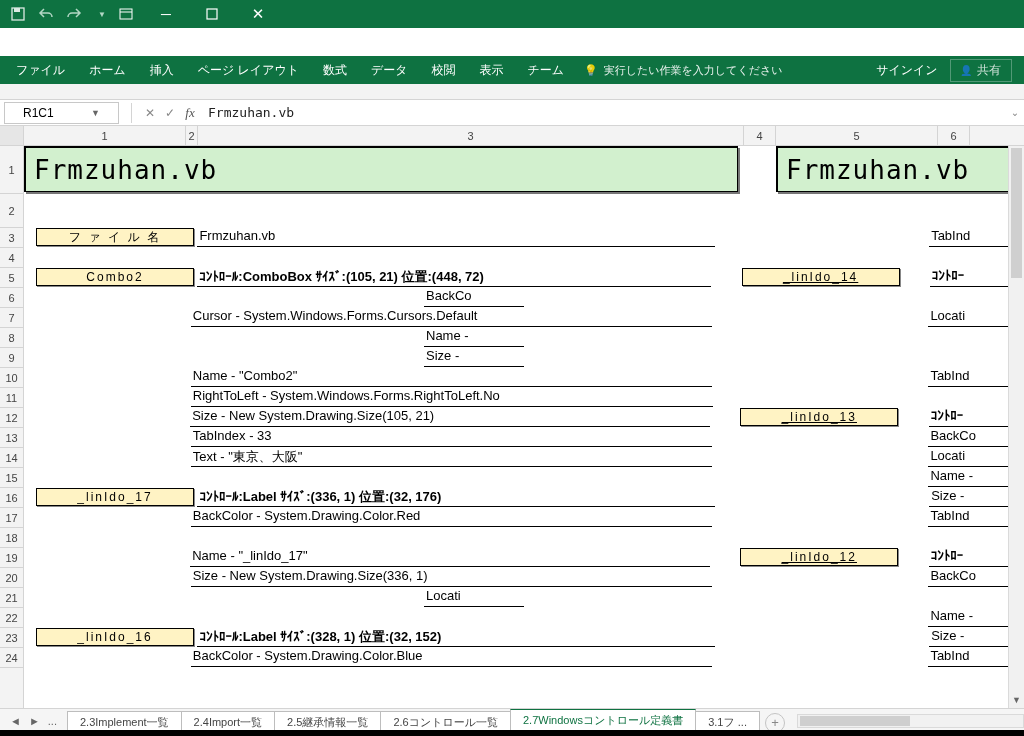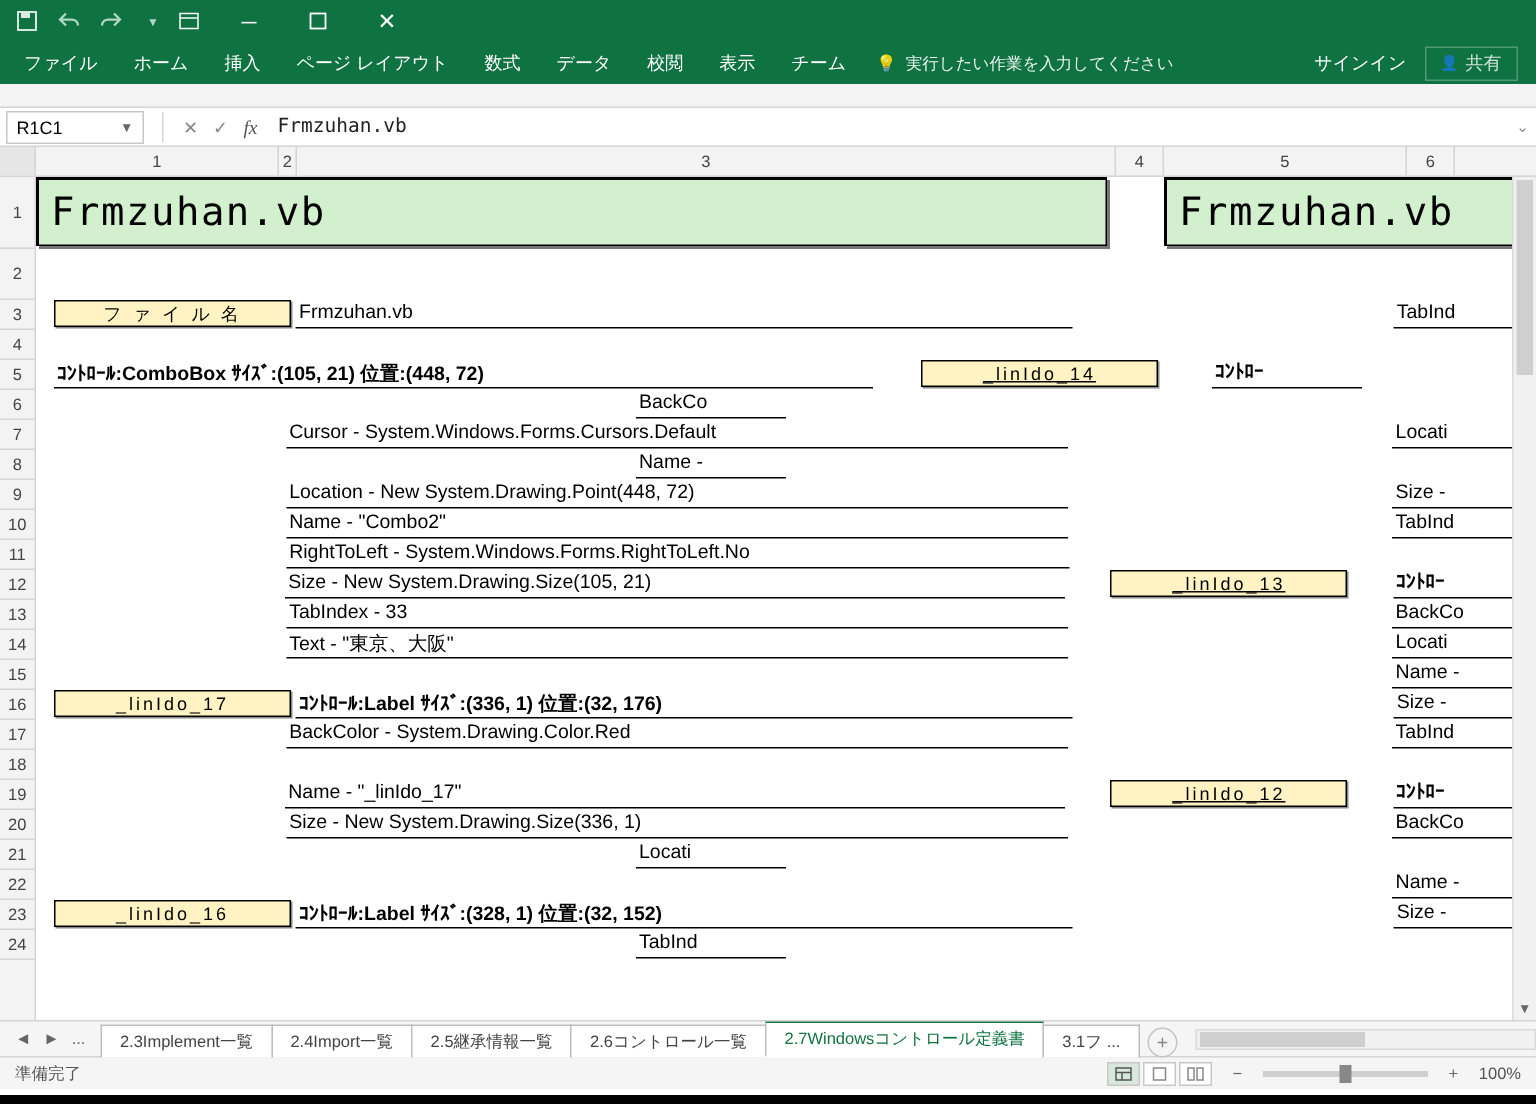--- a/index.html
+++ b/index.html
@@ -13,7 +13,7 @@
 .titlebar .winbtn { width: 44px; height: 28px; display: flex; align-items: center; justify-content: center; }
 .titlebar .winbtn.small { width: 32px; }
 
-.ribbon-tabs { background: #0e7241; height: 28px; display: flex; align-items: center; color: #fff; font-size: 12px; padding-left: 6px; gap: 4px; }
+.ribbon-tabs { background: #0e7241; height: 28px; display: flex; align-items: center; color: #fff; font-size: 12px; padding-left: 6px; gap: 4px; margin-top: 28px; }
 .ribbon-tab { padding: 4px 10px; cursor: pointer; }
 .ribbon-tab.file { background: transparent; }
 .tell-me { display: flex; align-items: center; gap: 6px; margin-left: 6px; opacity: 0.9; font-size: 11px; }

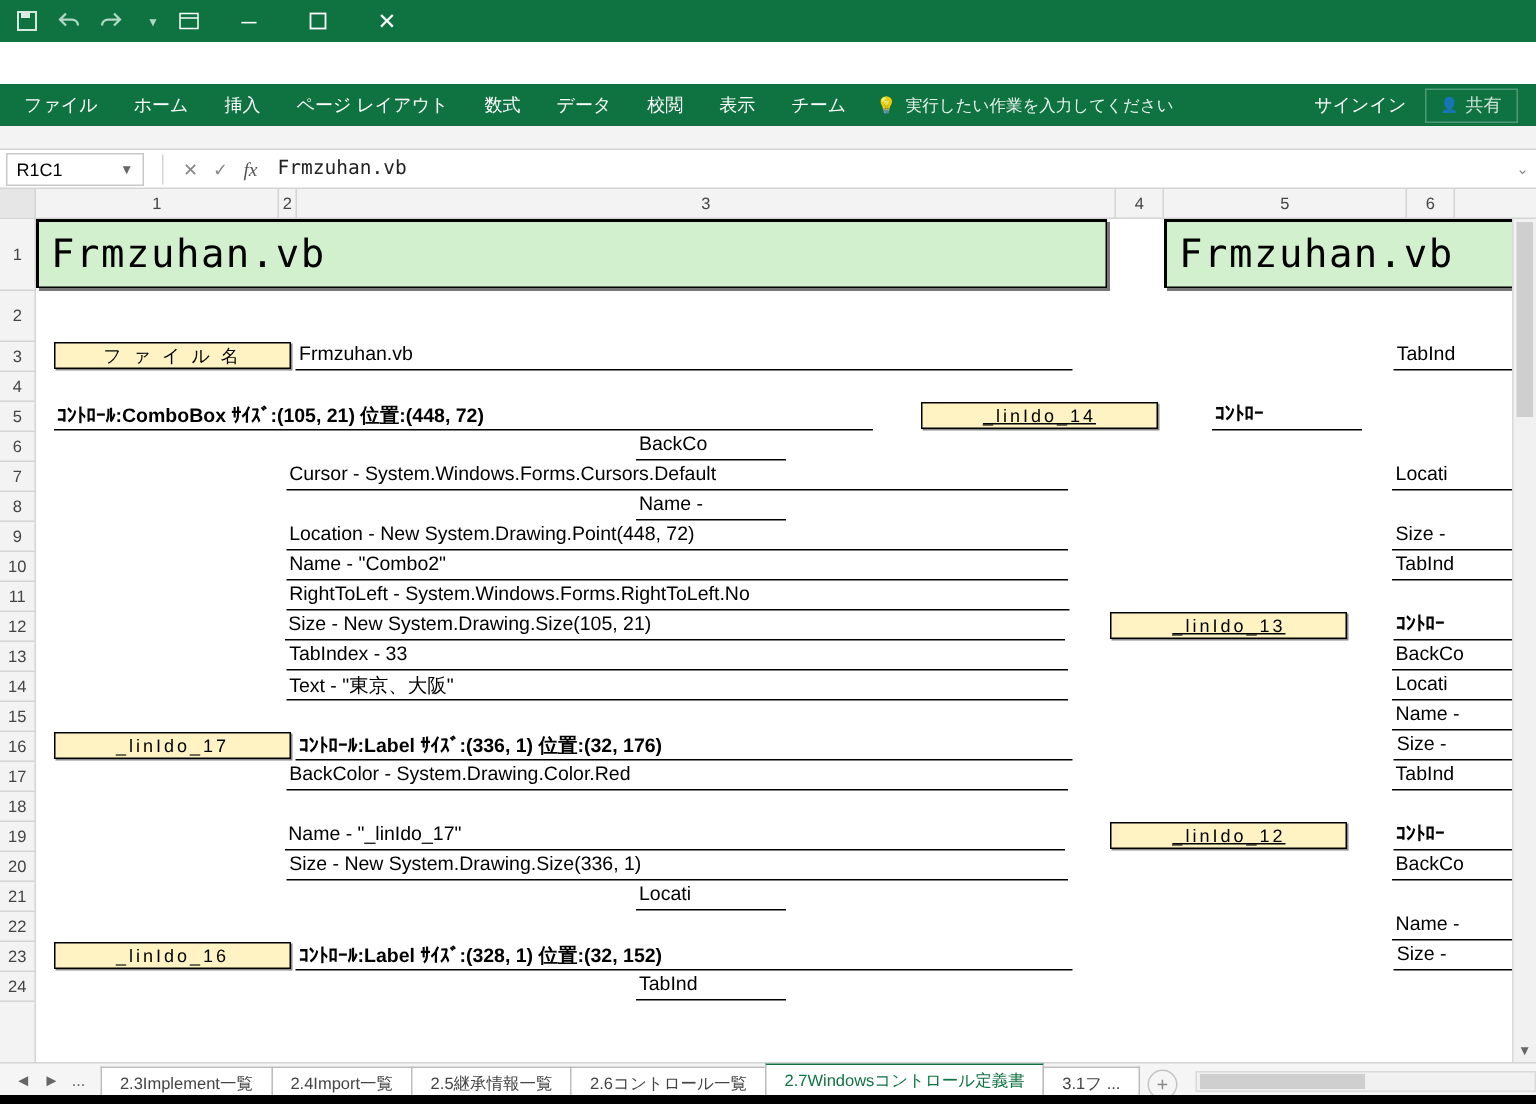--- a/index.html
+++ b/index.html
@@ -23,7 +23,7 @@
 .ribbon-collapsed { height: 16px; background: #f3f3f3; border-bottom: 1px solid #d4d4d4; }
 
 .formula-bar { height: 26px; background: #fff; border-bottom: 1px solid #d4d4d4; display: flex; align-items: center; font-size: 12px; }
-.name-box { width: 92px; height: 22px; margin: 0 4px; border: 1px solid #c8c8c8; display: flex; align-items: center; padding: 0 6px; justify-content: space-between; }
+.name-box { width: 115px; height: 22px; margin: 0 4px; border: 1px solid #c8c8c8; display: flex; align-items: center; padding: 0 18px; justify-content: space-between; }
 .nb-dd { font-size: 9px; color: #666; }
 .fb-sep { width: 1px; height: 20px; background: #d4d4d4; margin: 0 8px; }
 .fb-btn { width: 20px; height: 20px; display: flex; align-items: center; justify-content: center; color: #888; }

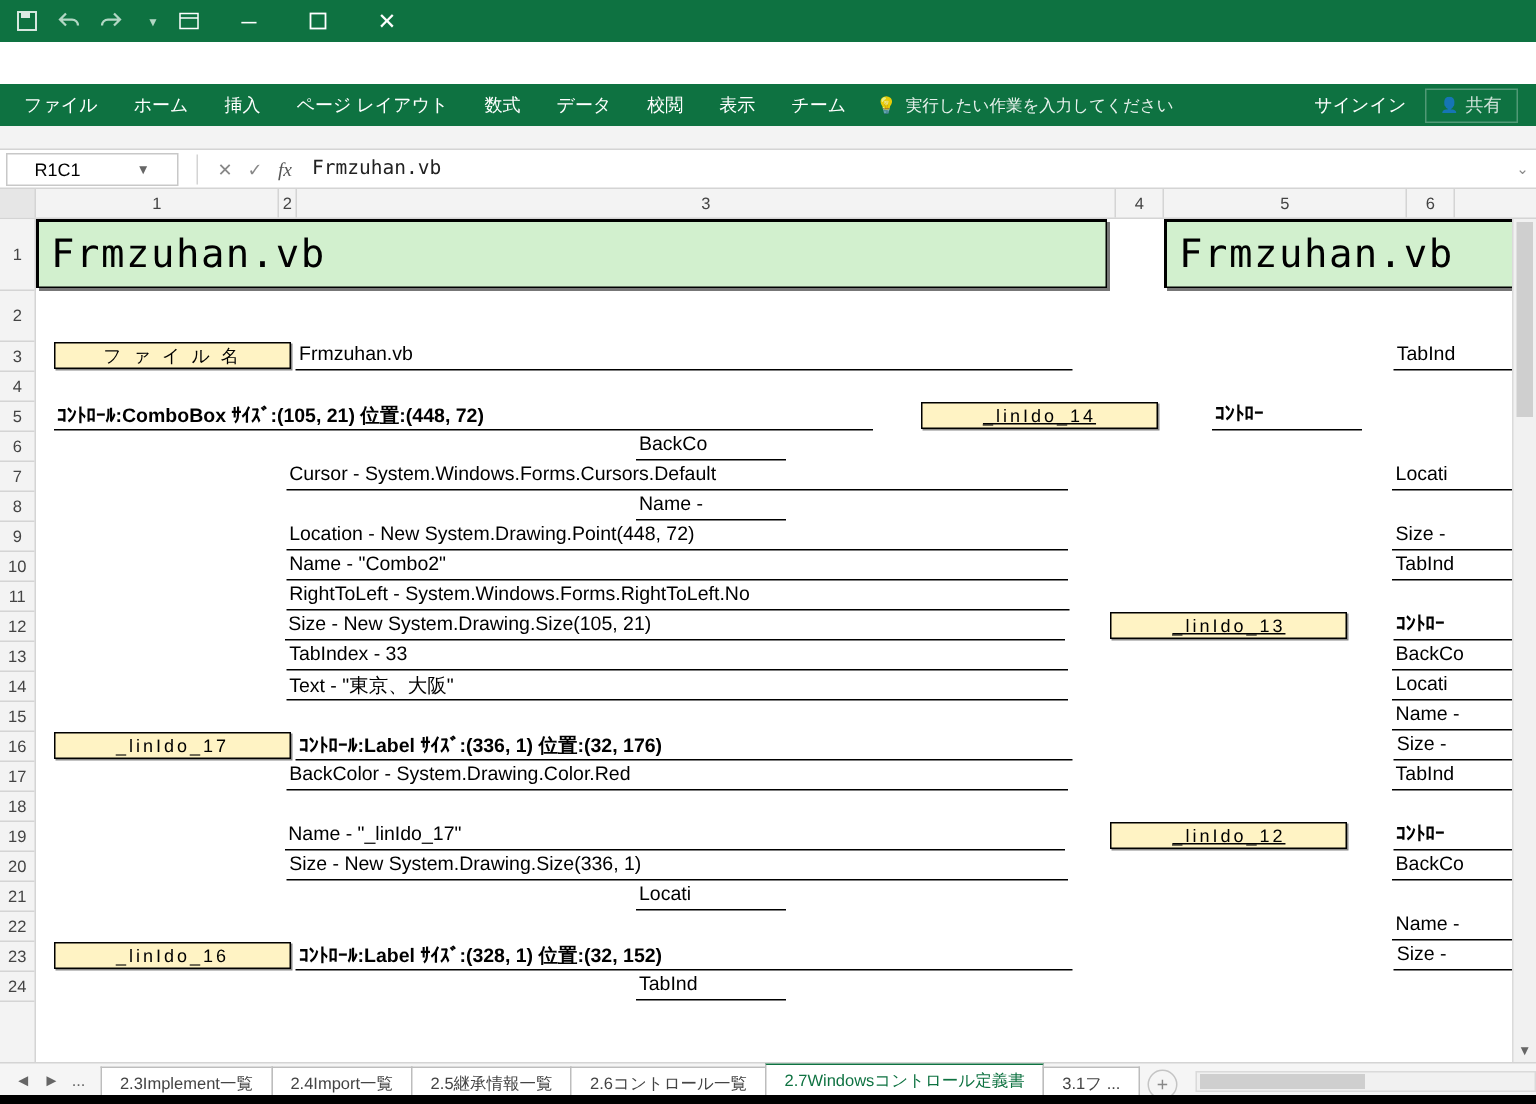--- a/index.html
+++ b/index.html
@@ -222,6 +222,9 @@
       </div>
 
       <div class="row" style="top:122px">
+        <div class="c1">
+            <div class="yellow-tag narrow">Combo2</div>
+          </div>
         <div class="c2"></div>
         <div class="c3 data-line bold">ｺﾝﾄﾛｰﾙ:ComboBox  ｻｲｽﾞ:(105, 21)  位置:(448, 72)</div>
         <div class="c4"></div>

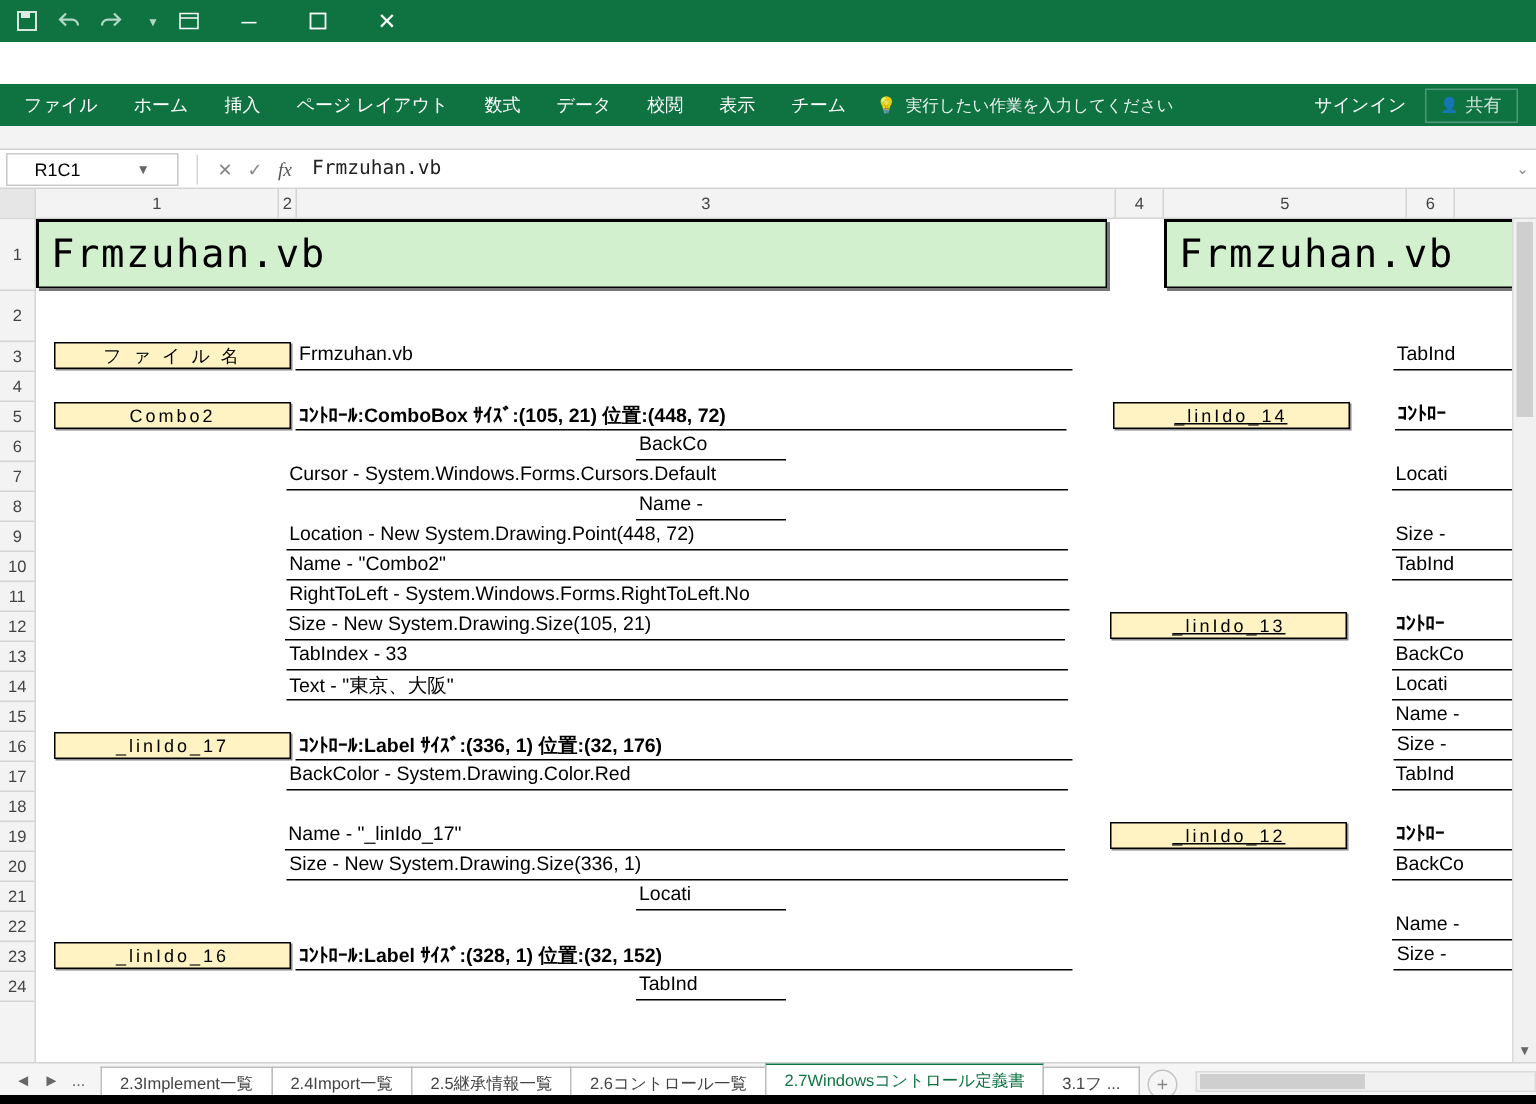--- a/index.html
+++ b/index.html
@@ -262,7 +262,6 @@
       <div class="row" style="top:202px">
           <div class="c1"></div>
           <div class="c2"></div>
-          <div class="c3 data-line">Location - New System.Drawing.Point(448, 72)</div>
           <div class="c4"></div>
           <div class="c5"></div>
           <div class="c6"></div>

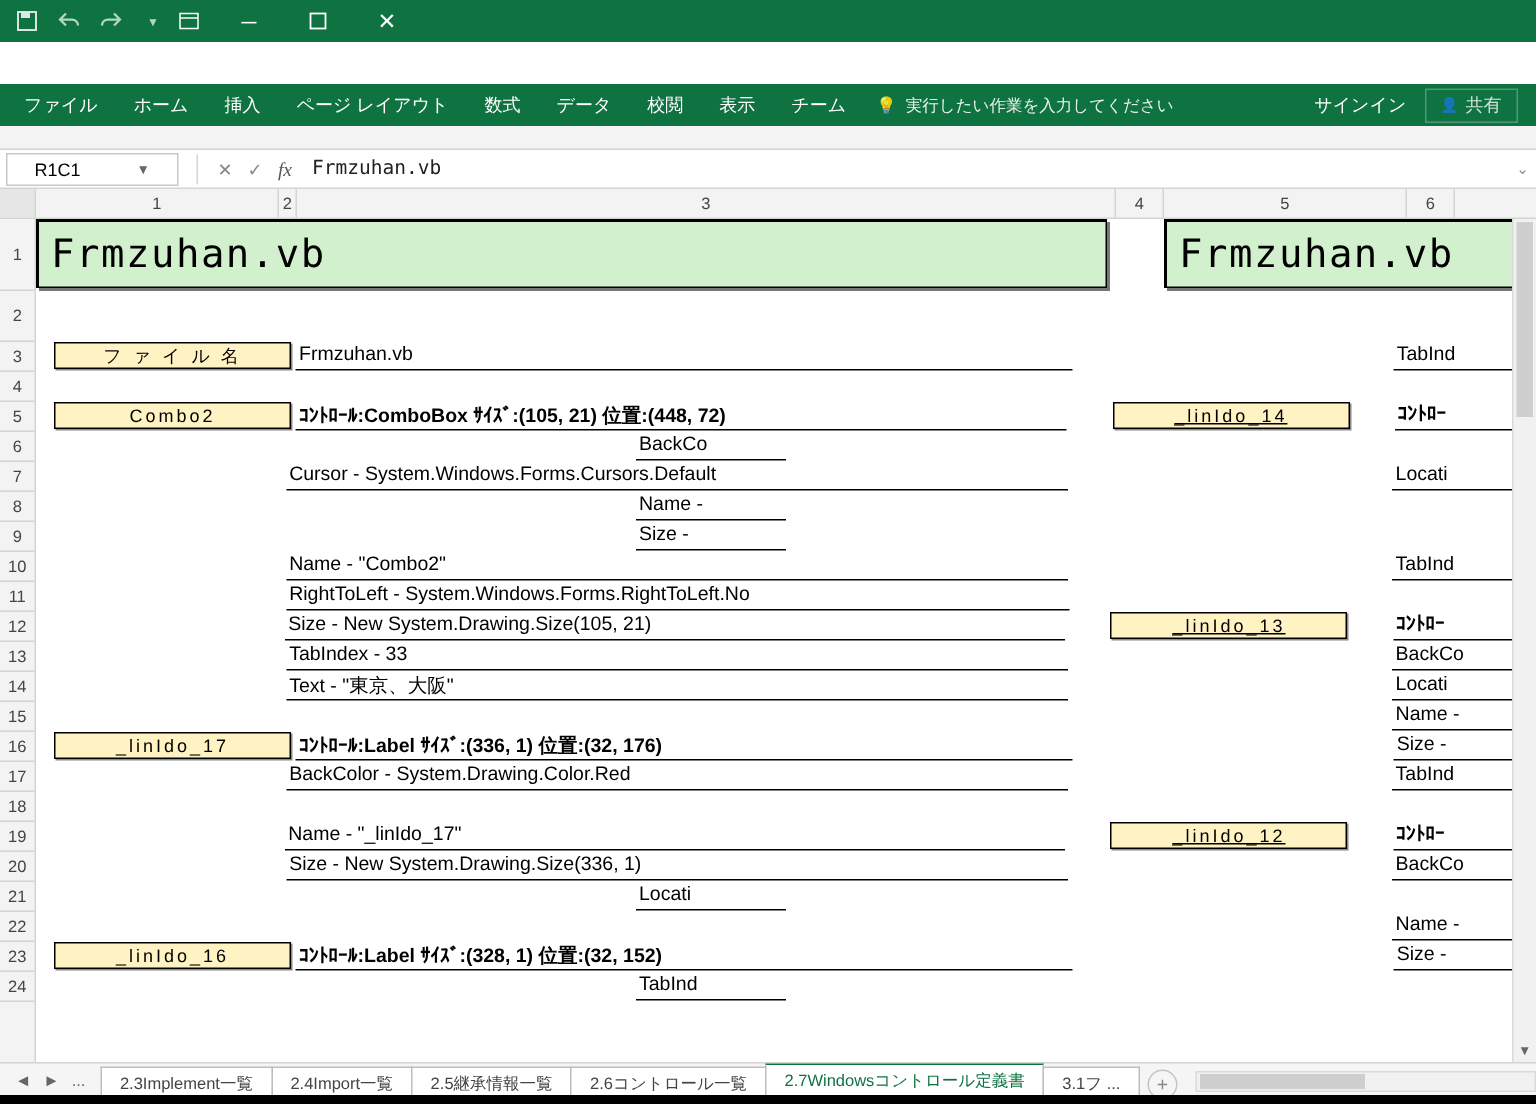--- a/index.html
+++ b/index.html
@@ -394,6 +394,7 @@
       <div class="row" style="top:502px">
           <div class="c1"></div>
           <div class="c2"></div>
+          <div class="c3 data-line">BackColor - System.Drawing.Color.Blue</div>
           <div class="c4"></div>
           <div class="c5"></div>
           <div class="c6"></div>

